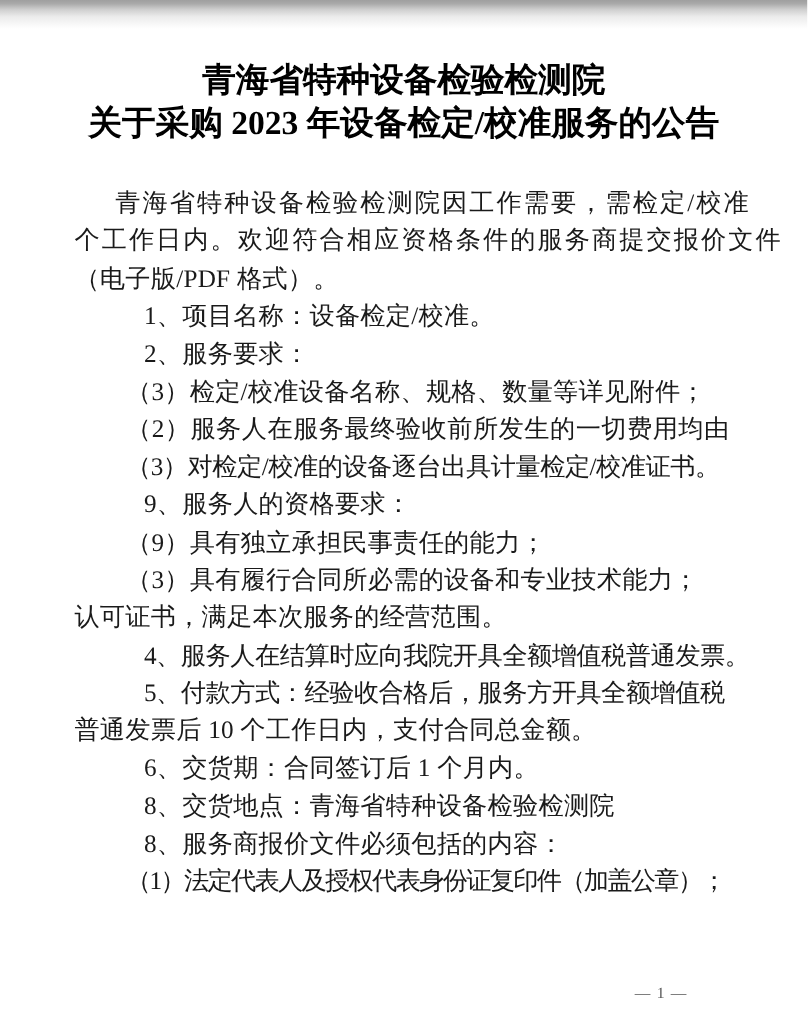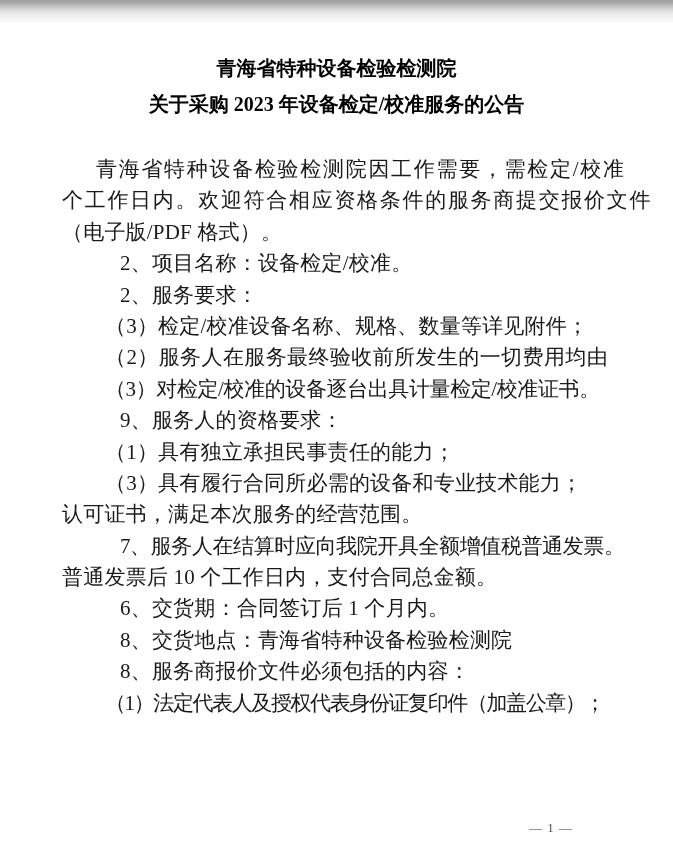--- a/index.html
+++ b/index.html
@@ -29,7 +29,7 @@
     margin: 0;
     padding-top: 50px;
     text-align: center;
-    font-size: 20px;
+    font-size: 28px;
     line-height: 36px;
     font-weight: 900;
     color: #000000;

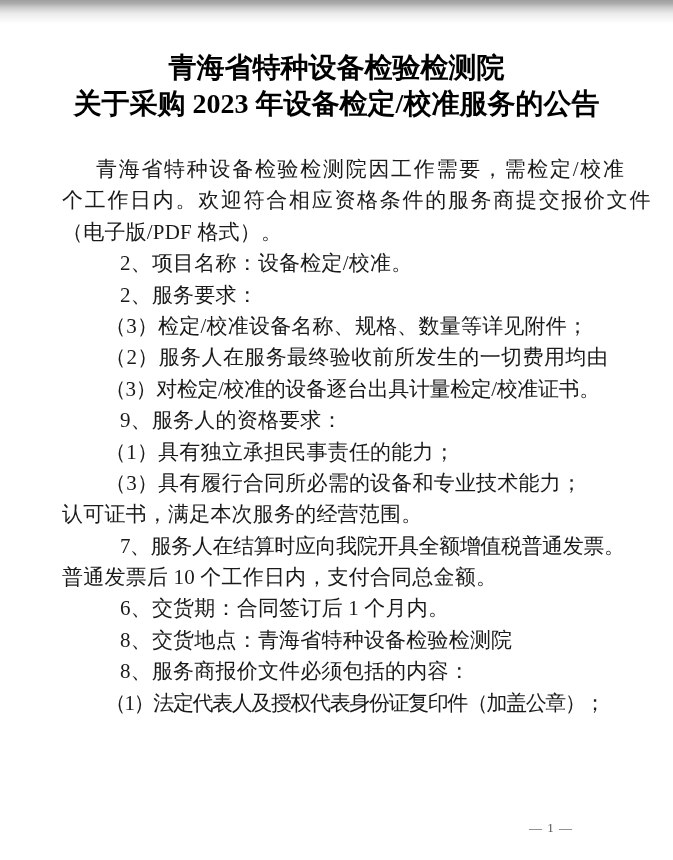--- a/index.html
+++ b/index.html
@@ -81,7 +81,7 @@
     <div class="line ind-a sp-wide">青海省特种设备检验检测院因工作需要，需检定/校准</div>
     <div class="line sp-wide">个工作日内。欢迎符合相应资格条件的服务商提交报价文件</div>
     <div class="line">（电子版/PDF 格式）。</div>
-    <div class="line ind-c">2、项目名称：设备检定/校准。</div>
+    <div class="line ind-c">1、项目名称：设备检定/校准。</div>
     <div class="line ind-c">2、服务要求：</div>
     <div class="line ind-b">（3）检定/校准设备名称、规格、数量等详见附件；</div>
     <div class="line ind-b sp-slight">（2）服务人在服务最终验收前所发生的一切费用均由</div>

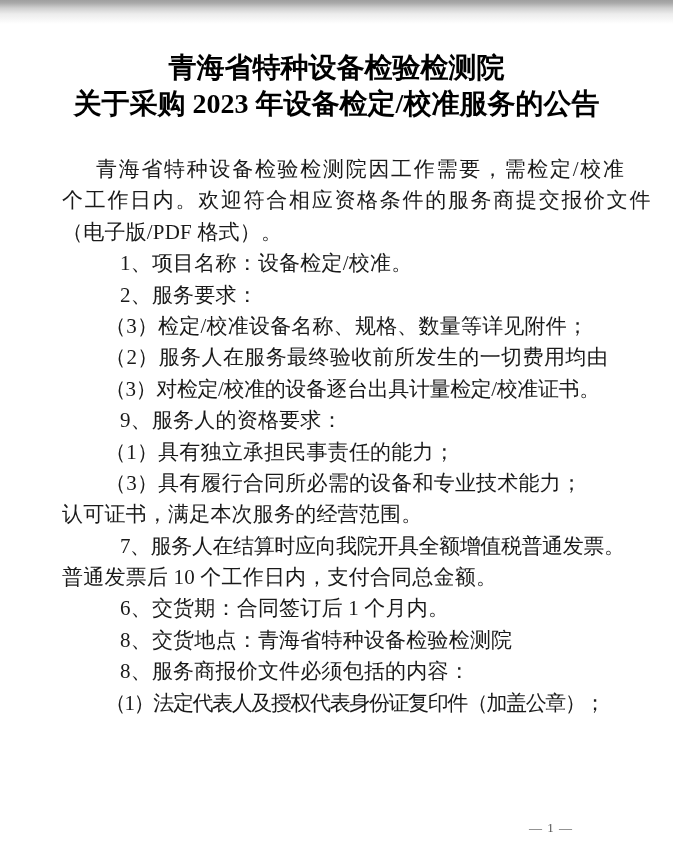--- a/index.html
+++ b/index.html
@@ -87,7 +87,7 @@
     <div class="line ind-b sp-slight">（2）服务人在服务最终验收前所发生的一切费用均由</div>
     <div class="line ind-b sp-snug">（3）对检定/校准的设备逐台出具计量检定/校准证书。</div>
     <div class="line ind-c">9、服务人的资格要求：</div>
-    <div class="line ind-b">（1）具有独立承担民事责任的能力；</div>
+    <div class="line ind-b">（9）具有独立承担民事责任的能力；</div>
     <div class="line ind-b">（3）具有履行合同所必需的设备和专业技术能力；</div>
     <div class="line">认可证书，满足本次服务的经营范围。</div>
     <div class="line ind-c sp-snug">7、服务人在结算时应向我院开具全额增值税普通发票。</div>

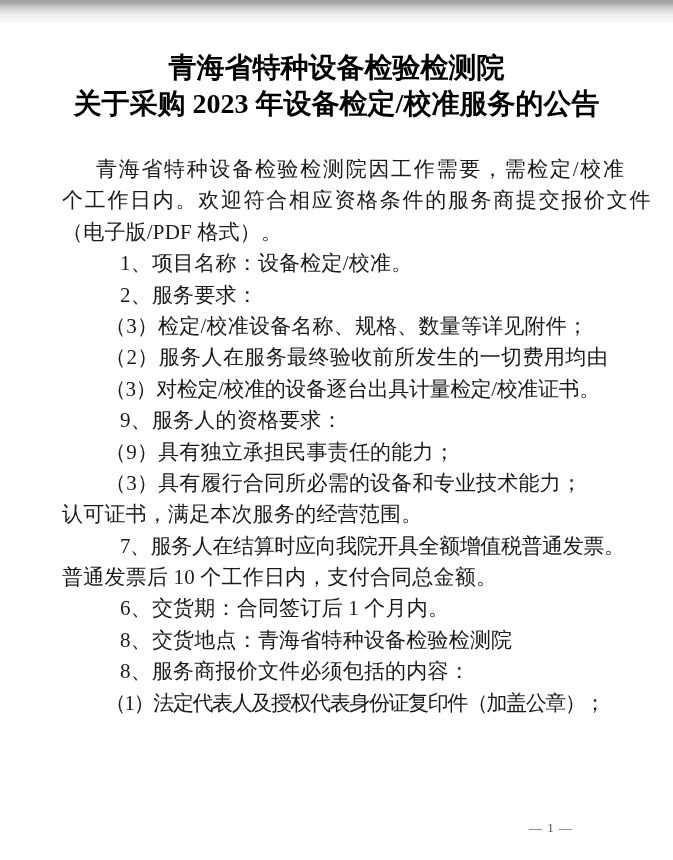--- a/index.html
+++ b/index.html
@@ -90,7 +90,7 @@
     <div class="line ind-b">（9）具有独立承担民事责任的能力；</div>
     <div class="line ind-b">（3）具有履行合同所必需的设备和专业技术能力；</div>
     <div class="line">认可证书，满足本次服务的经营范围。</div>
-    <div class="line ind-c sp-snug">7、服务人在结算时应向我院开具全额增值税普通发票。</div>
+    <div class="line ind-c sp-snug">4、服务人在结算时应向我院开具全额增值税普通发票。</div>
     <div class="line">普通发票后 10 个工作日内，支付合同总金额。</div>
     <div class="line ind-c">6、交货期：合同签订后 1 个月内。</div>
     <div class="line ind-c">8、交货地点：青海省特种设备检验检测院</div>

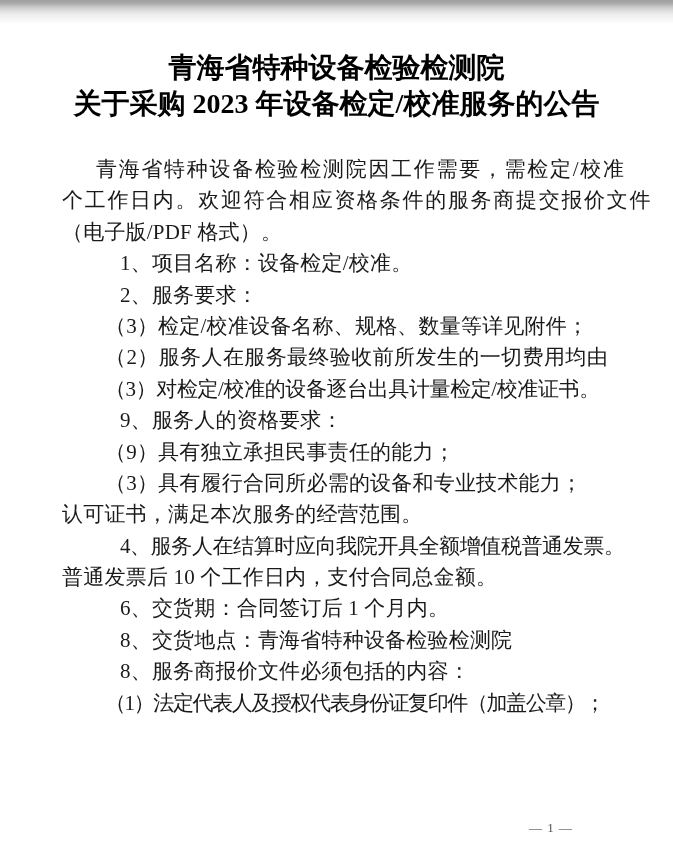--- a/index.html
+++ b/index.html
@@ -91,6 +91,7 @@
     <div class="line ind-b">（3）具有履行合同所必需的设备和专业技术能力；</div>
     <div class="line">认可证书，满足本次服务的经营范围。</div>
     <div class="line ind-c sp-snug">4、服务人在结算时应向我院开具全额增值税普通发票。</div>
+    <div class="line ind-c sp-snug">5、付款方式：经验收合格后，服务方开具全额增值税</div>
     <div class="line">普通发票后 10 个工作日内，支付合同总金额。</div>
     <div class="line ind-c">6、交货期：合同签订后 1 个月内。</div>
     <div class="line ind-c">8、交货地点：青海省特种设备检验检测院</div>

